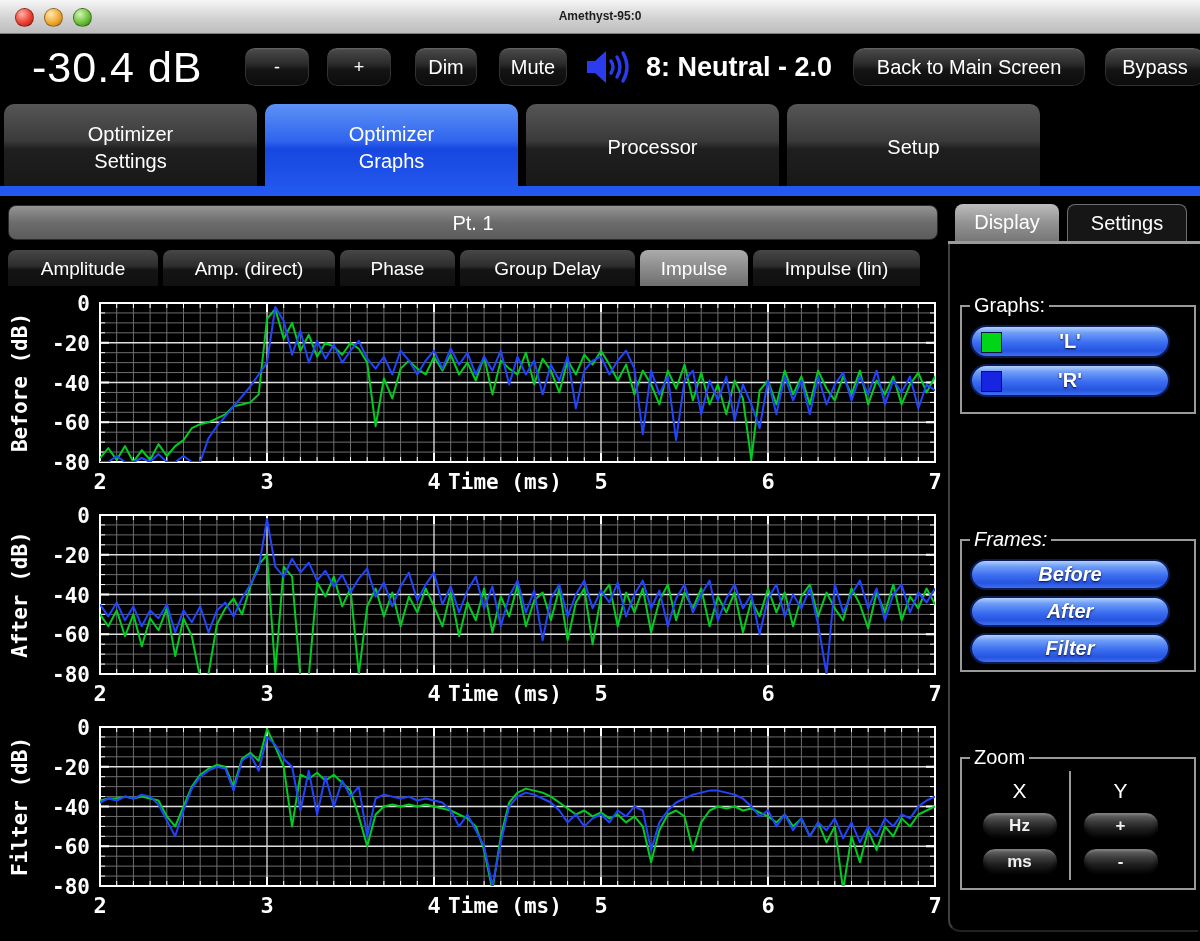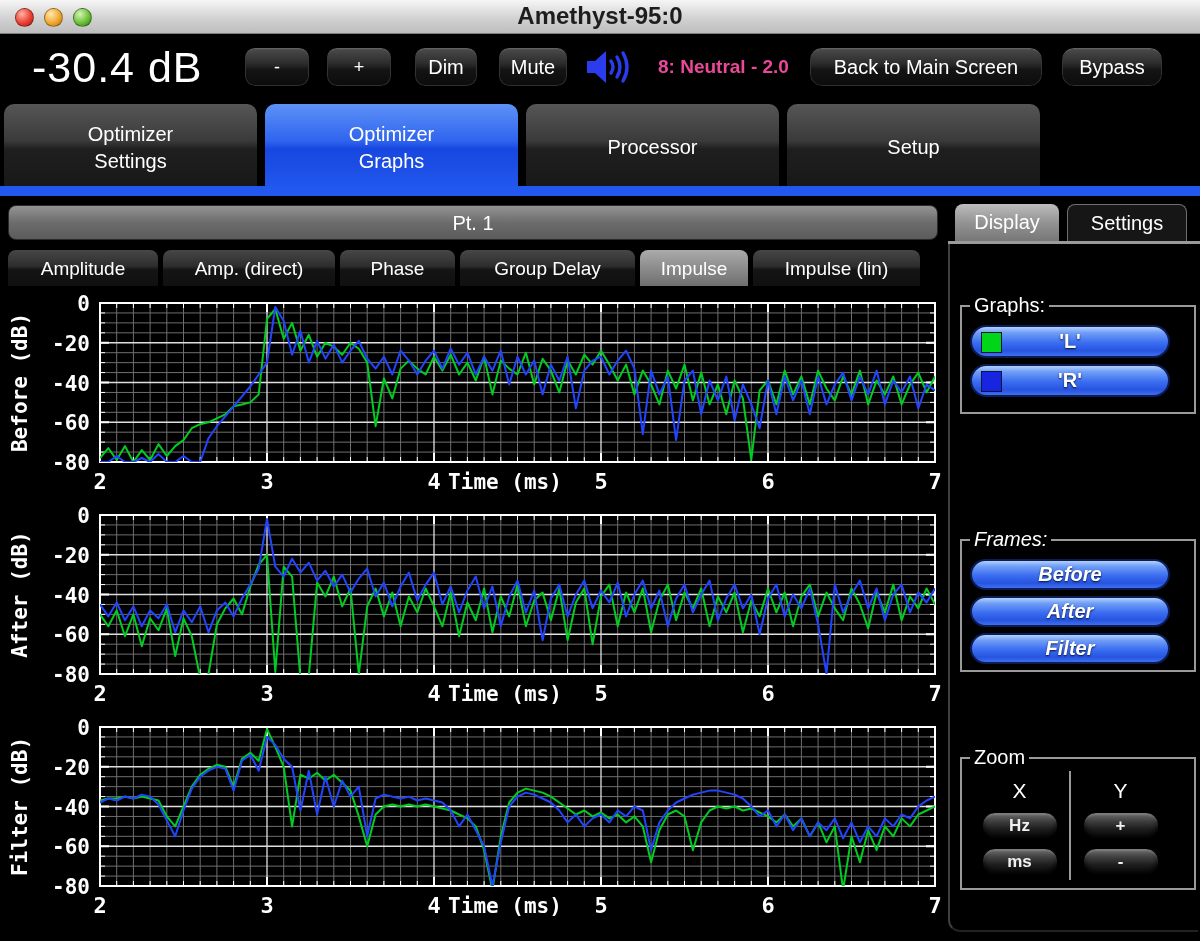--- a/index.html
+++ b/index.html
@@ -13,7 +13,7 @@
   .tl.yellow{left:44px;background:radial-gradient(circle at 35% 30%,#ffe9ae,#f0a832 55%,#b06f07);}
   .tl.green{left:73px;background:radial-gradient(circle at 35% 30%,#d3f5b5,#6fc03c 55%,#2e7706);}
   .wtitle{position:absolute;left:0;top:0;width:100%;height:48px;line-height:32px;text-align:center;
-    color:#1d1d1d;font-size:24px;font-weight:bold;}
+    color:#1d1d1d;font-size:12px;font-weight:bold;}
   
   .toolbar{position:absolute;left:16px;top:34px;width:1200px;height:66px;background:#000;
     display:flex;align-items:center;}

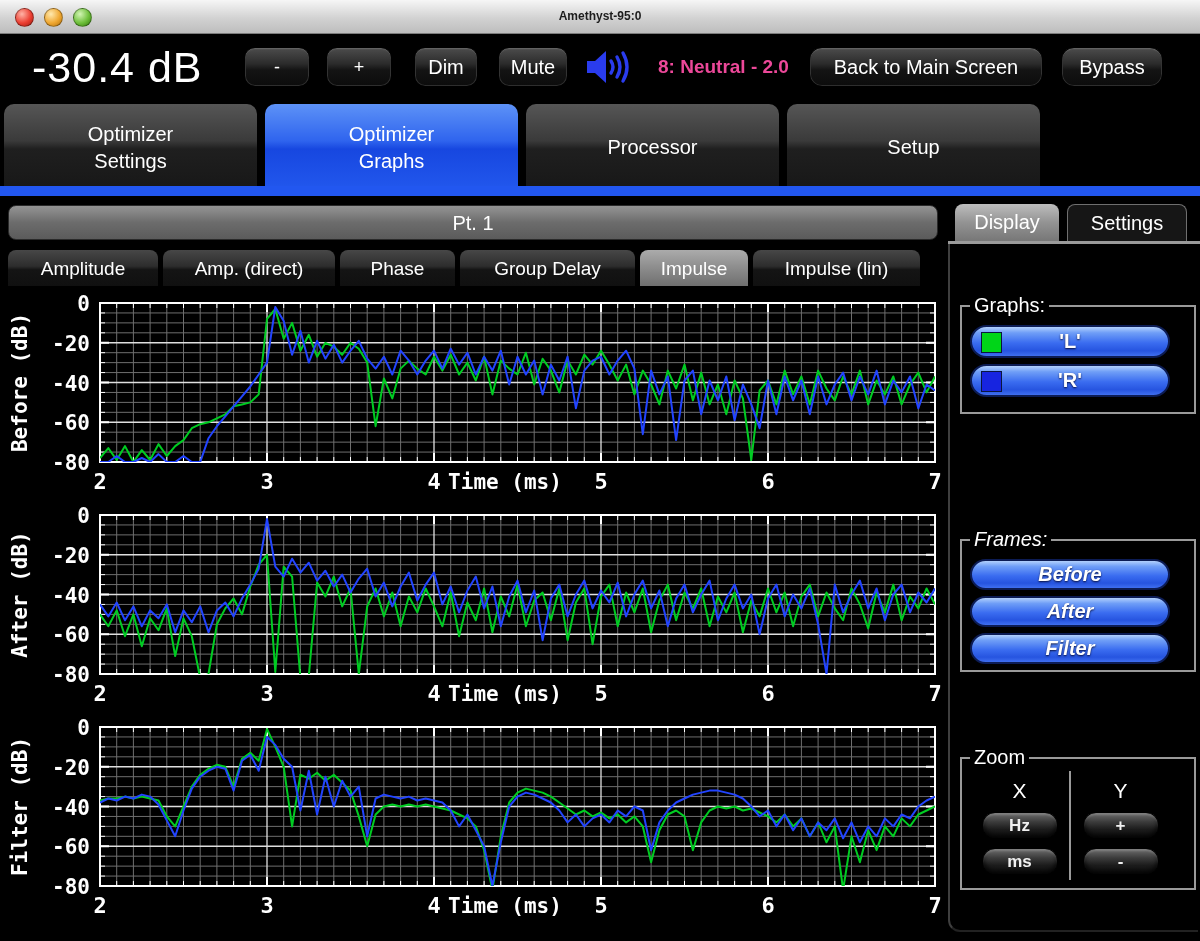--- a/index.html
+++ b/index.html
@@ -26,7 +26,7 @@
   .b-dim{width:62px;margin-left:22px;}
   .b-mute{width:68px;margin-left:20px;}
   .spk{margin-left:16px;width:52px;height:38px;}
-  .preset{color:#ec4899;font-size:19px;font-weight:bold;margin-left:22px;white-space:nowrap;}
+  .preset{color:#ffffff;font-size:27px;font-weight:bold;margin-left:10px;white-space:nowrap;}
   .b-back{width:232px;margin-left:20px;border-radius:13px;}
   .b-byp{width:100px;margin-left:18px;margin-right:4px;border-radius:13px;}
   

